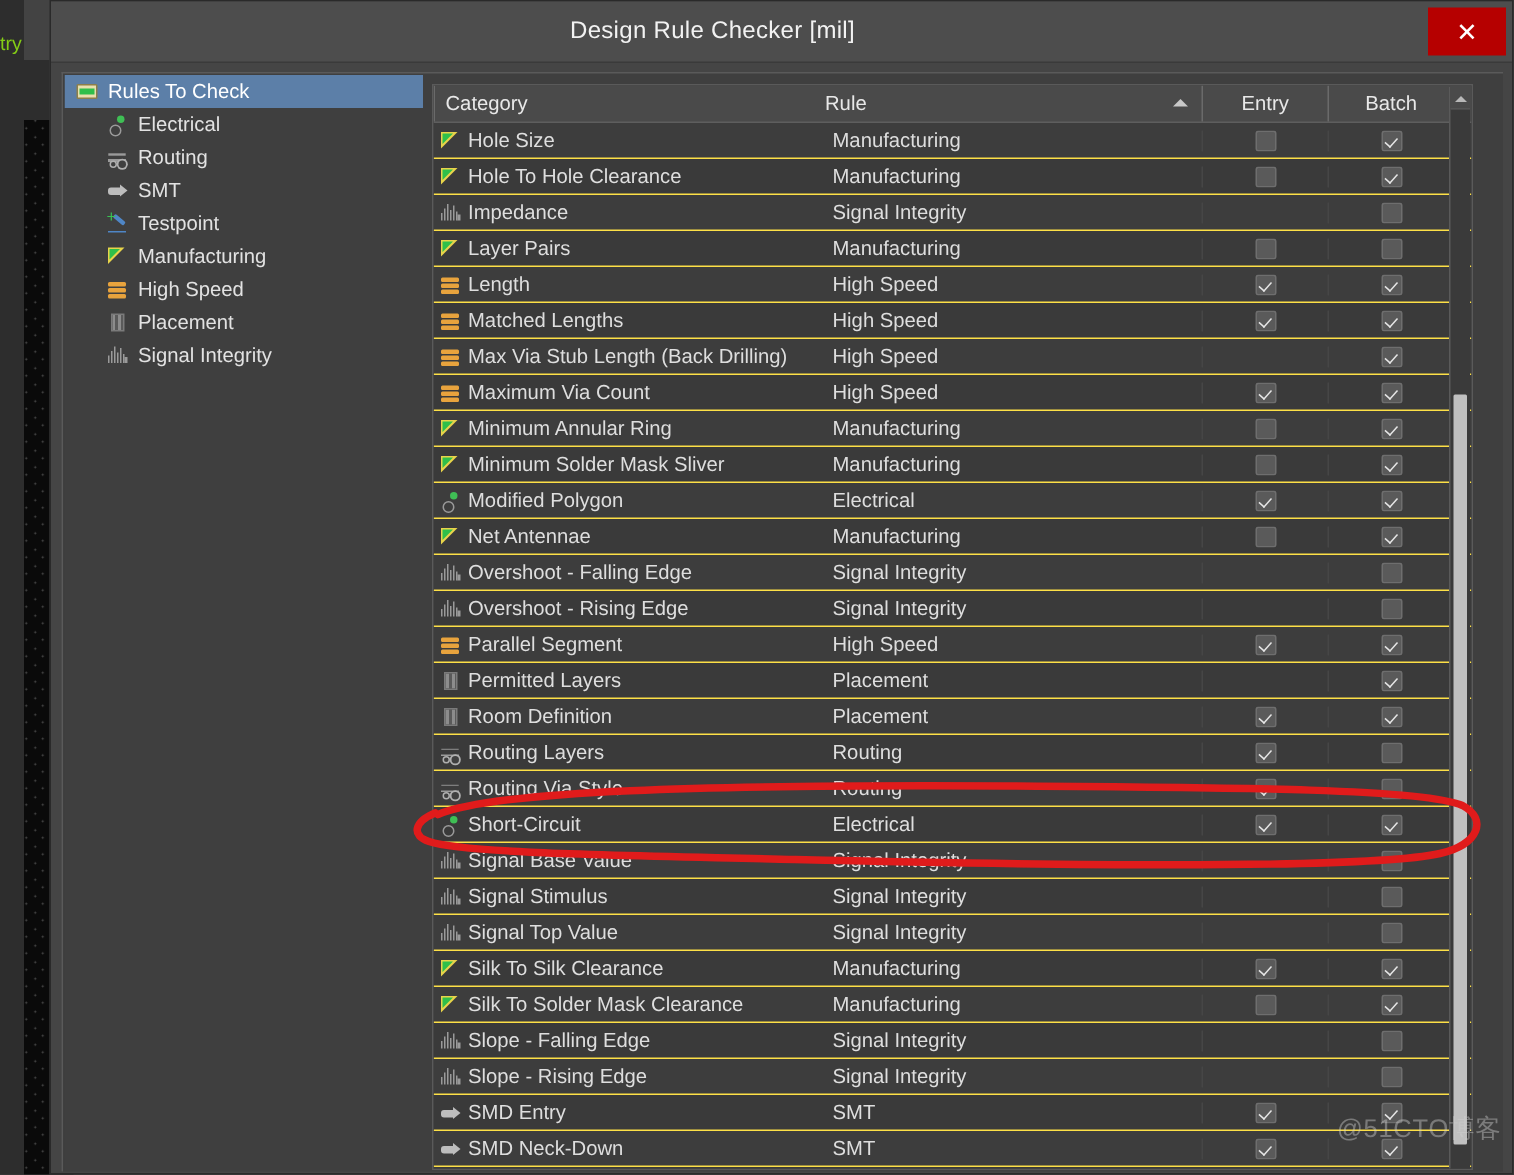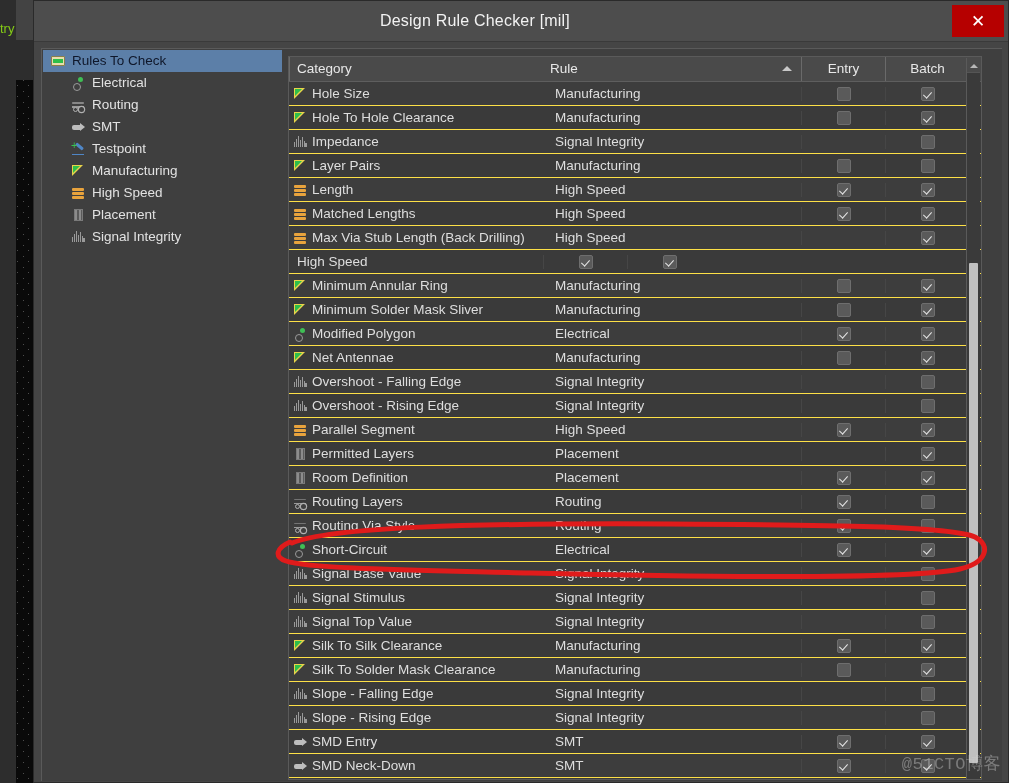--- a/index.html
+++ b/index.html
@@ -77,7 +77,7 @@
     padding-left:8px;
   }
   .tree-item.child{padding-left:28px;}
-  .tree-item.selected{background:#5c7fa8;color:#0f172a;text-decoration:underline;}
+  .tree-item.selected{background:#5c7fa8;color:#ffffff;text-decoration:underline;}
   .tree-item .ti-ico{
     display:inline-block;width:16px;height:14px;vertical-align:-3px;
     margin-right:5px;position:relative;

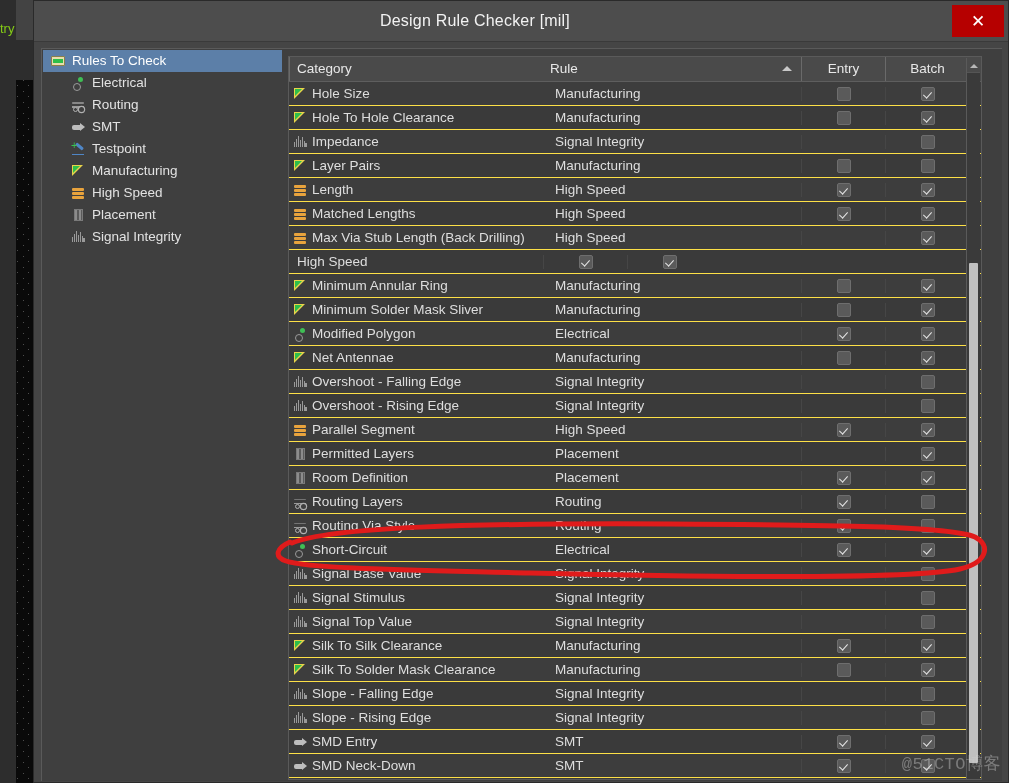--- a/index.html
+++ b/index.html
@@ -402,6 +402,10 @@
               </div>
             </div>
             <div class="trow">
+              <div class="td td-rule">
+                <span class="ico ico-highspeed"></span>
+                <span class="rule-label">Maximum Via Count</span>
+              </div>
               <div class="td td-cat">High Speed</div>
               <div class="td td-chk">
                 <div class="cb on"></div>

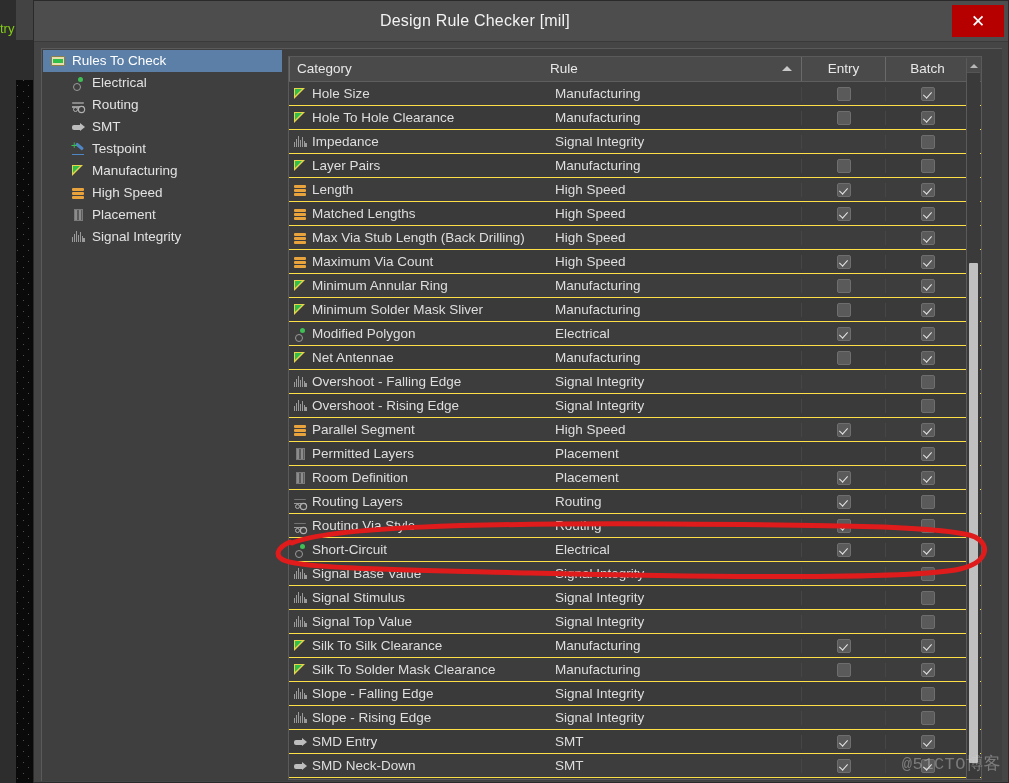--- a/index.html
+++ b/index.html
@@ -244,9 +244,9 @@
 
   
   .watermark{
-    position:absolute;right:8px;bottom:8px;font-size:17px;
+    position:absolute;right:8px;bottom:19px;font-size:17px;
     color:rgba(210,210,210,0.42);letter-spacing:.5px;pointer-events:none;
-    font-family:Liberation Mono, monospace;
+    font-family:Liberation Sans, sans-serif;
   }
 </style>
 </head>

